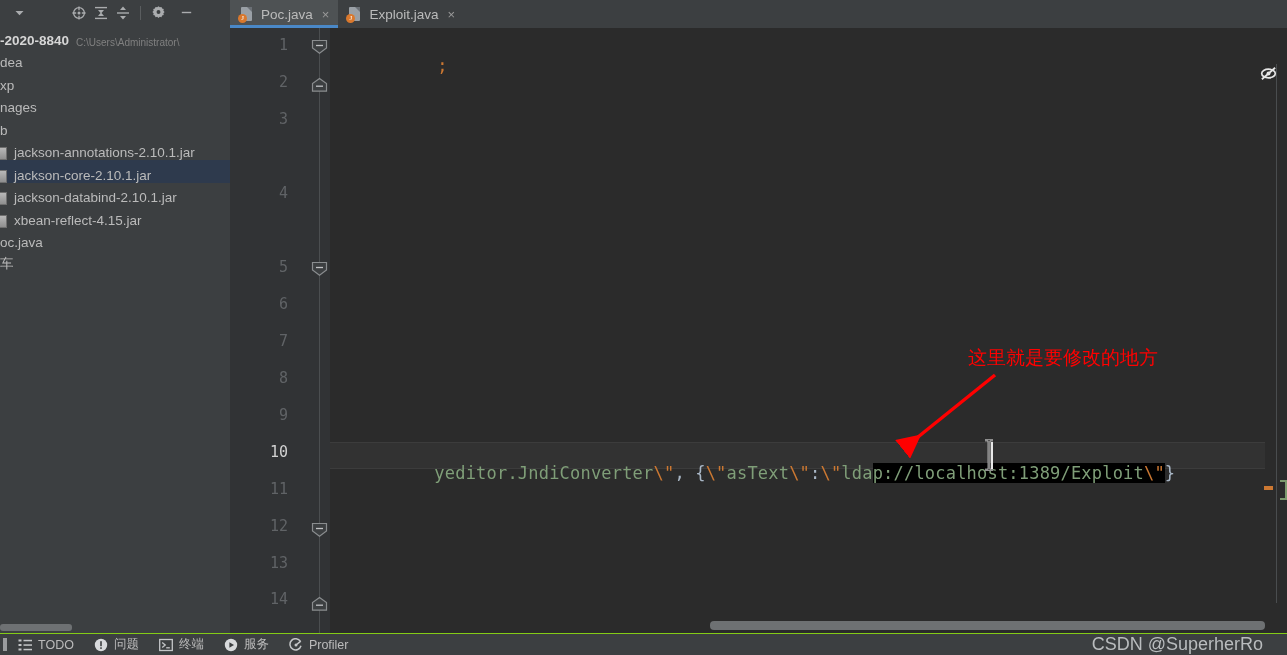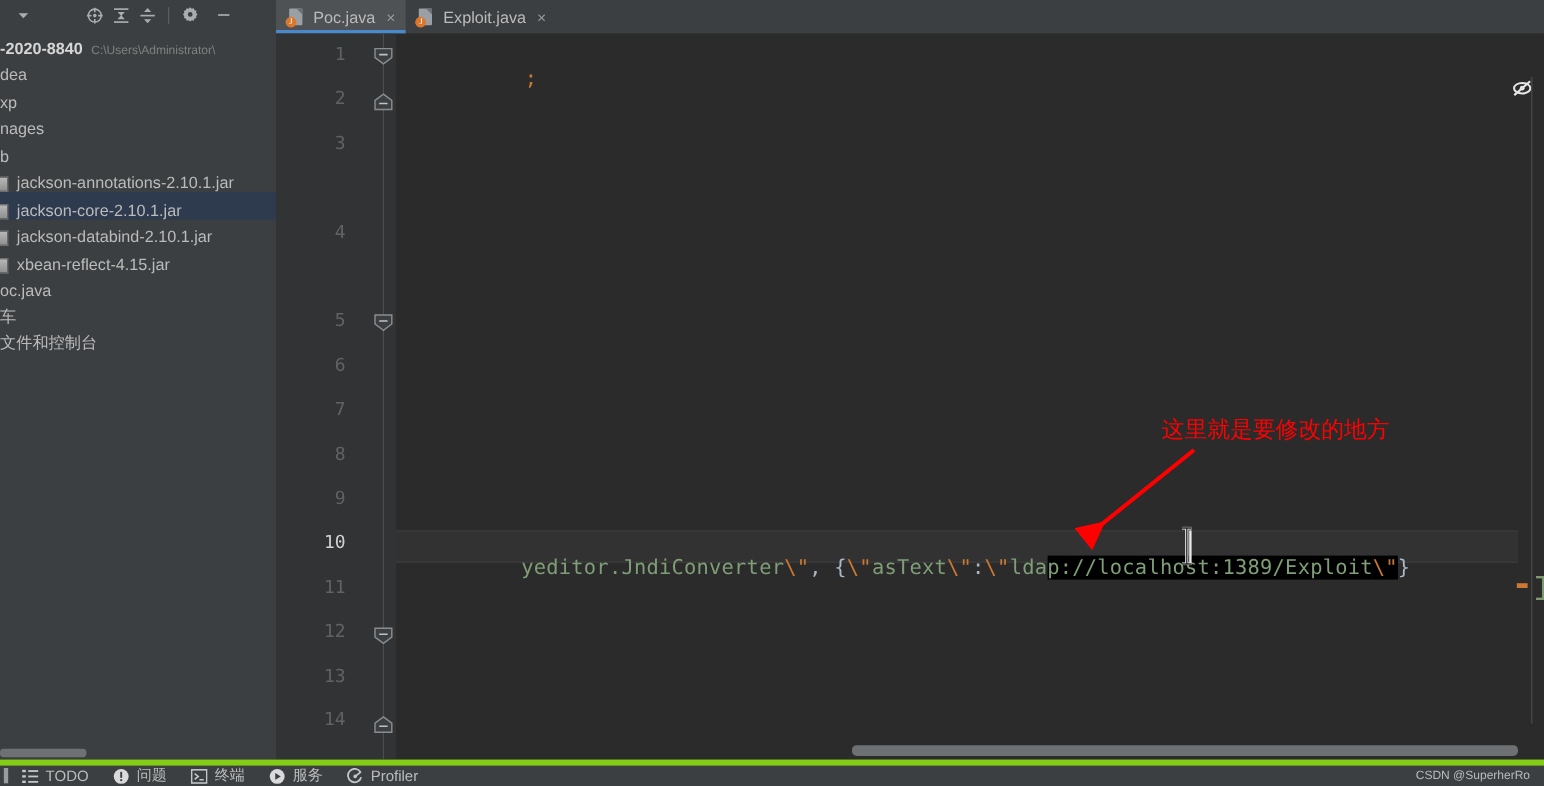--- a/index.html
+++ b/index.html
@@ -266,9 +266,6 @@
         </div>
         <div class="tree-row">
           <span class="tree-label">车</span>
-        </div>
-        <div class="tree-row">
-          <span class="tree-label">文件和控制台</span>
         </div>
       </div>
 

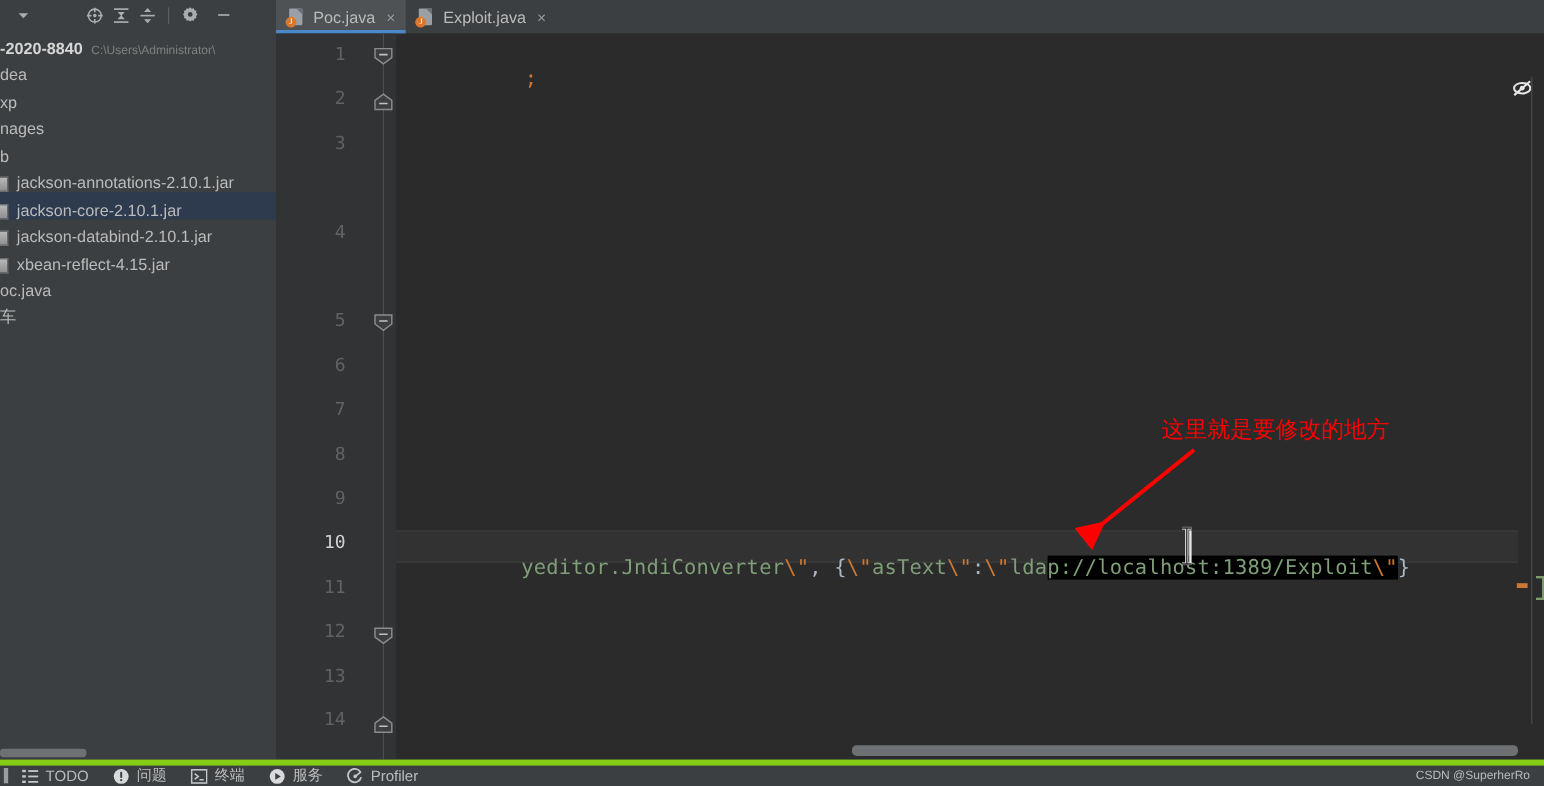--- a/index.html
+++ b/index.html
@@ -162,7 +162,7 @@
   .statusbar {
     position: absolute; left: 0; bottom: 0; width: 1287px; height: 22px;
     background: #3c3f41; display: flex; align-items: center;
-    border-top: 5px solid #84cc16;
+    border-top: 1px solid #84cc16;
   }
   .sb-left-edge {
     width: 8px; height: 22px; display: flex; align-items: center; padding-left: 3px;

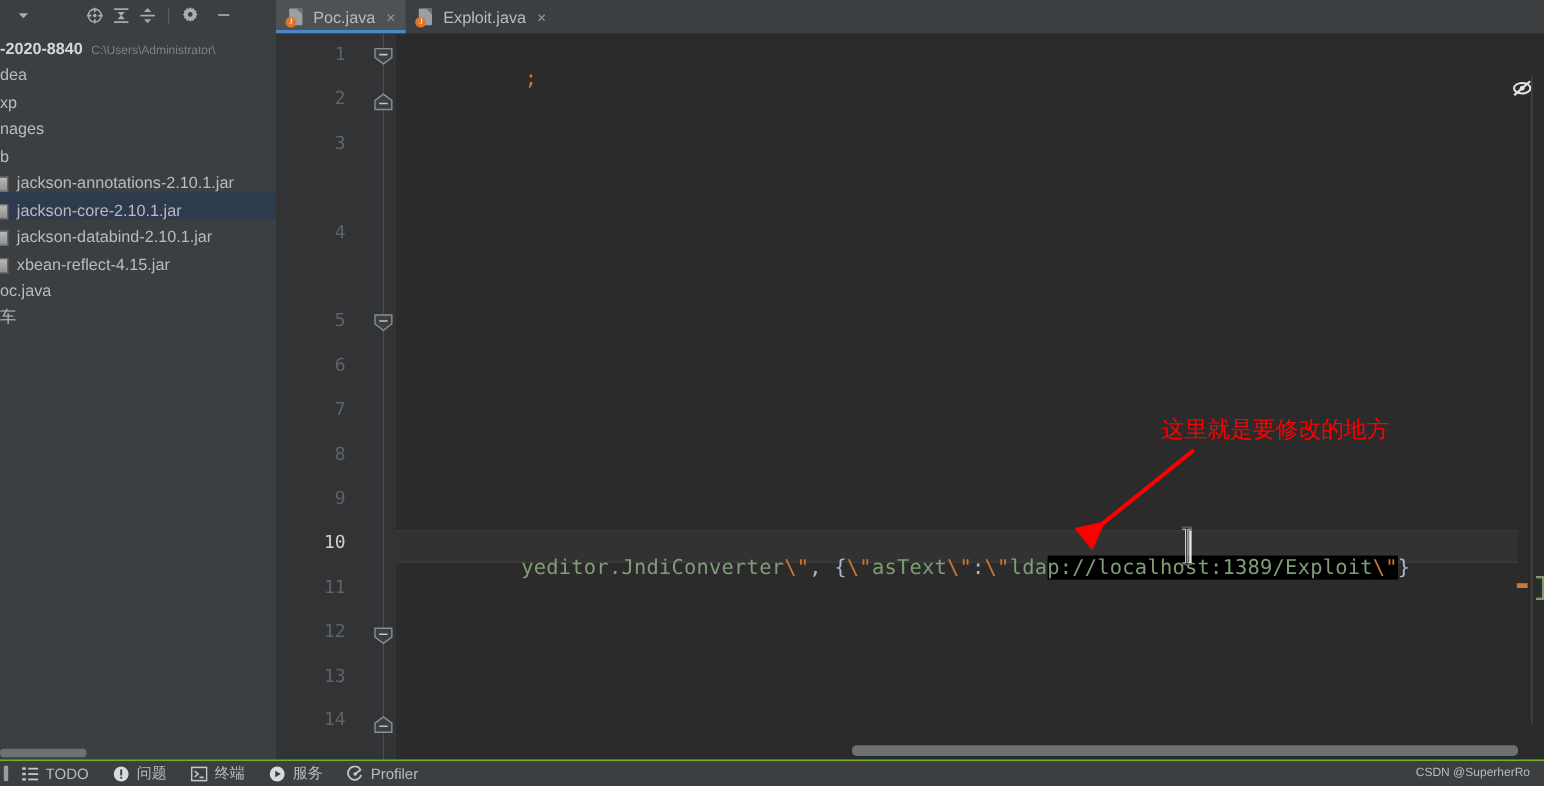--- a/index.html
+++ b/index.html
@@ -175,7 +175,7 @@
   .sb-ico { color: #bfbfbf; display: flex; align-items: center; }
   .sb-spacer { flex: 1; }
   .watermark {
-    color: #b9bcbe; font-size: 10px; padding-right: 12px; white-space: nowrap;
+    color: #b9bcbe; font-size: 18px; padding-right: 24px; white-space: nowrap;
   }
 </style>
 </head>

